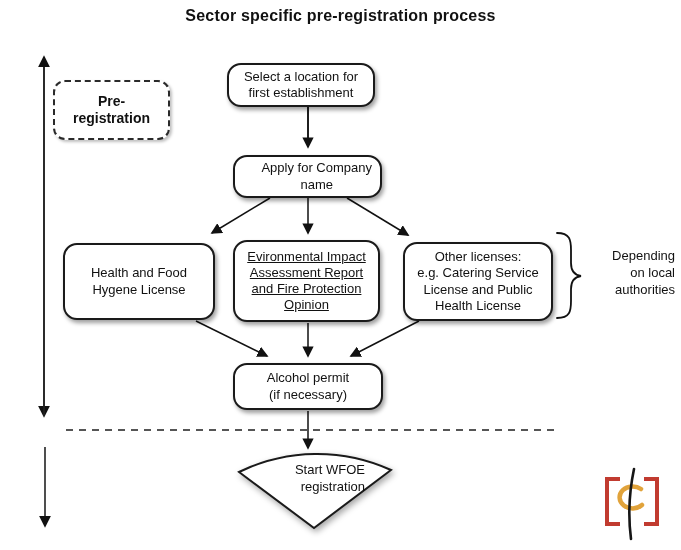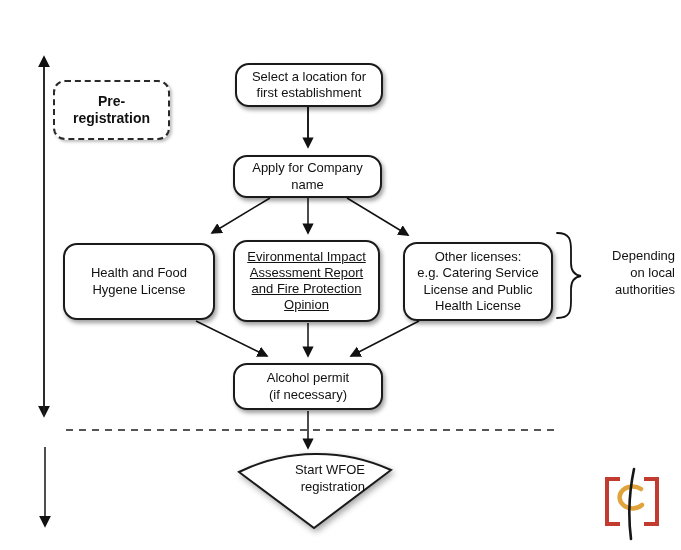--- a/index.html
+++ b/index.html
@@ -74,6 +74,7 @@
     <path class="fan-shape" d="M 239 472 A 178 178 0 0 1 391 470 L 314 528 Z" fill="#ffffff" stroke="#1a1a1a" stroke-width="2"></path>
   </svg>
 
+  <div class="title">Sector specific pre-registration process</div>
 
   <div class="node dashed" style="left:53px; top:80px; width:117px; height:60px;">
     <span class="label">Pre-

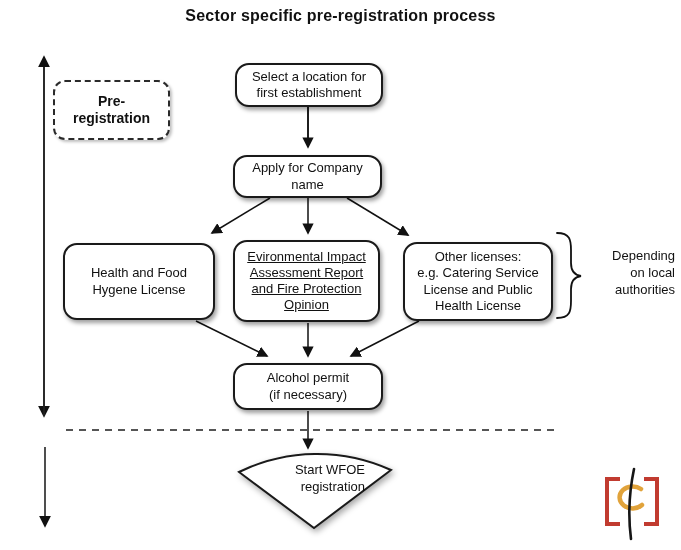--- a/index.html
+++ b/index.html
@@ -81,7 +81,7 @@
 registration</span>
   </div>
 
-  <div class="node" style="left:235px; top:63px; width:148px; height:44px;">
+  <div class="node" style="left:227px; top:63px; width:148px; height:44px;">
     <span class="label">Select a location for
 first establishment</span>
   </div>

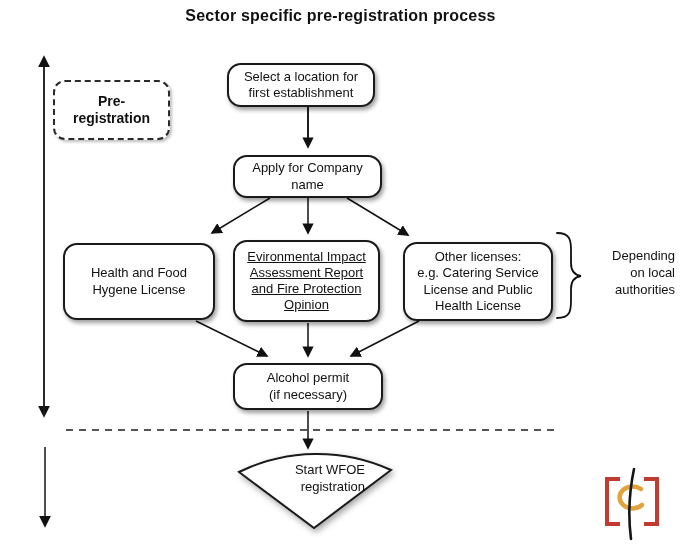--- a/index.html
+++ b/index.html
@@ -86,7 +86,7 @@
 first establishment</span>
   </div>
 
-  <div class="node" style="left:233px; top:155px; width:149px; height:43px;">
+  <div class="node" style="left:233px; top:155px; width:149px; height:43px;justify-content:flex-end;">
     <span class="label">Apply for Company
 name</span>
   </div>

